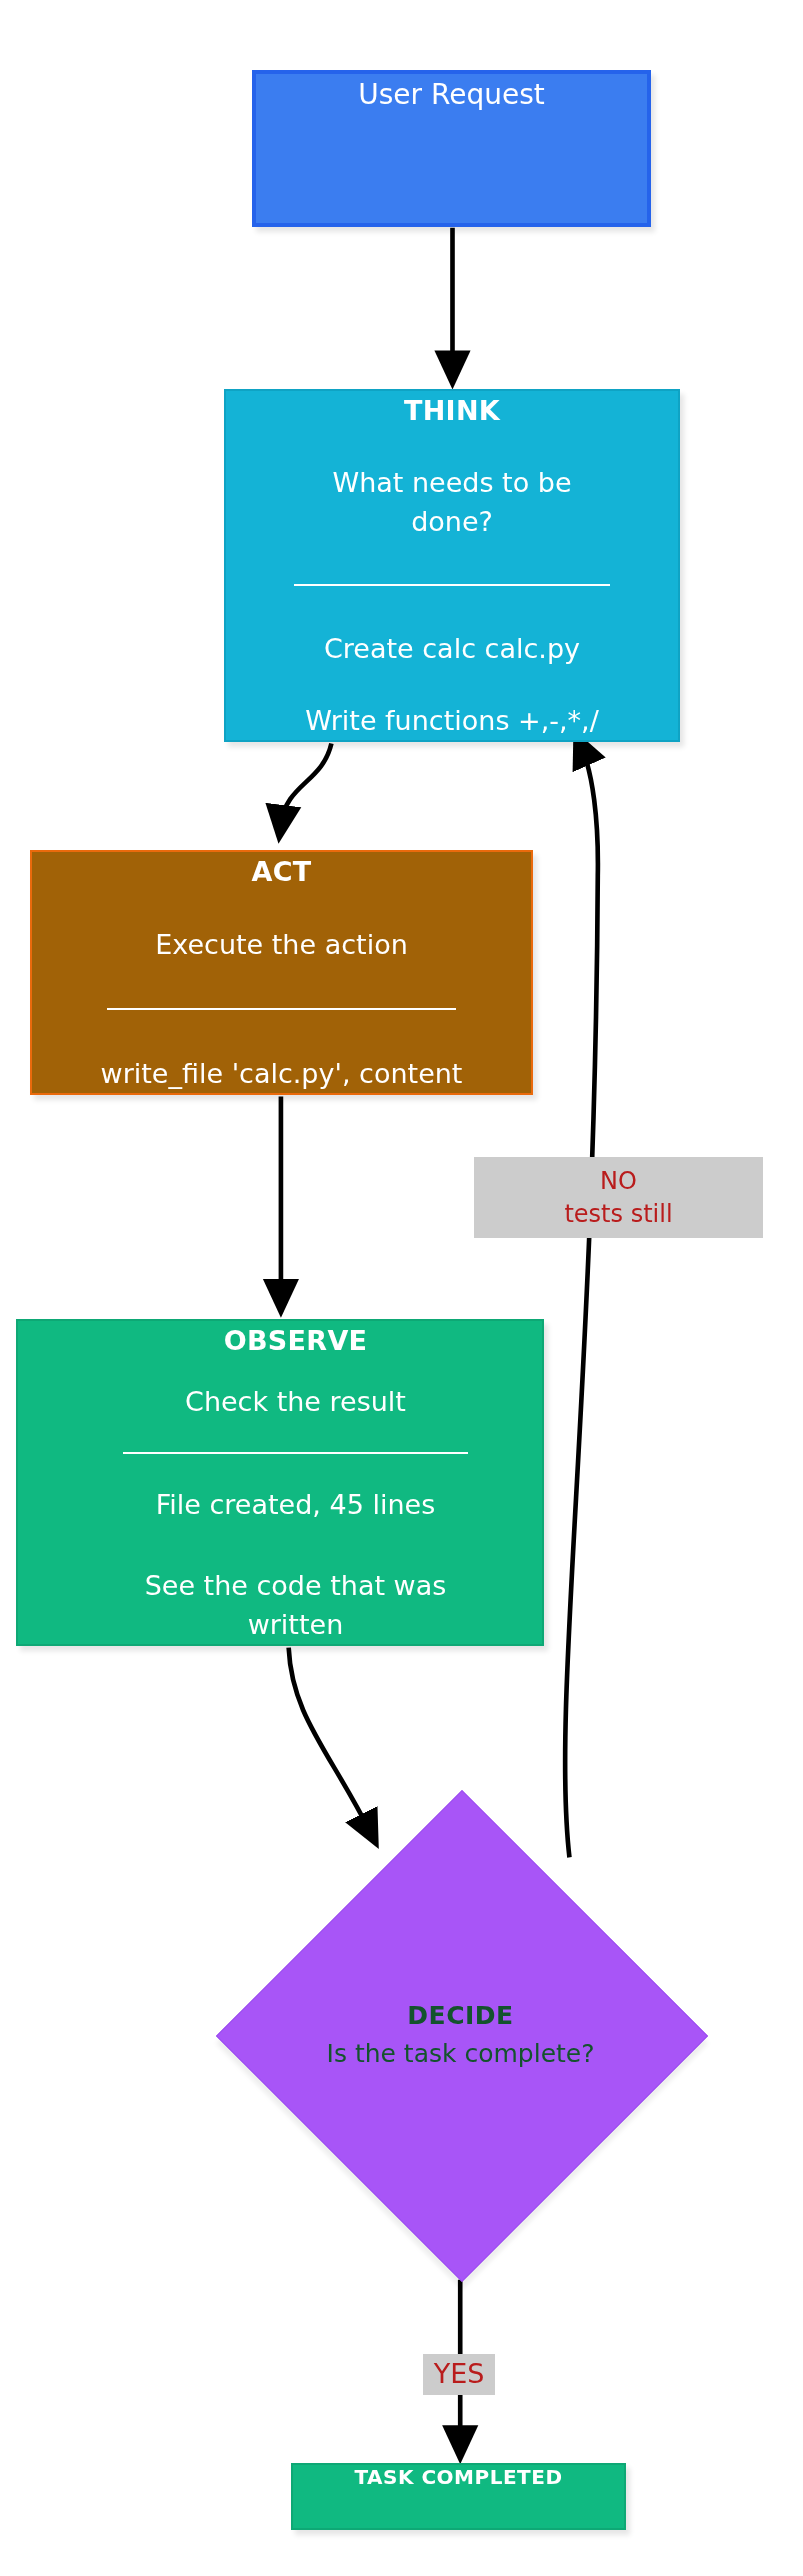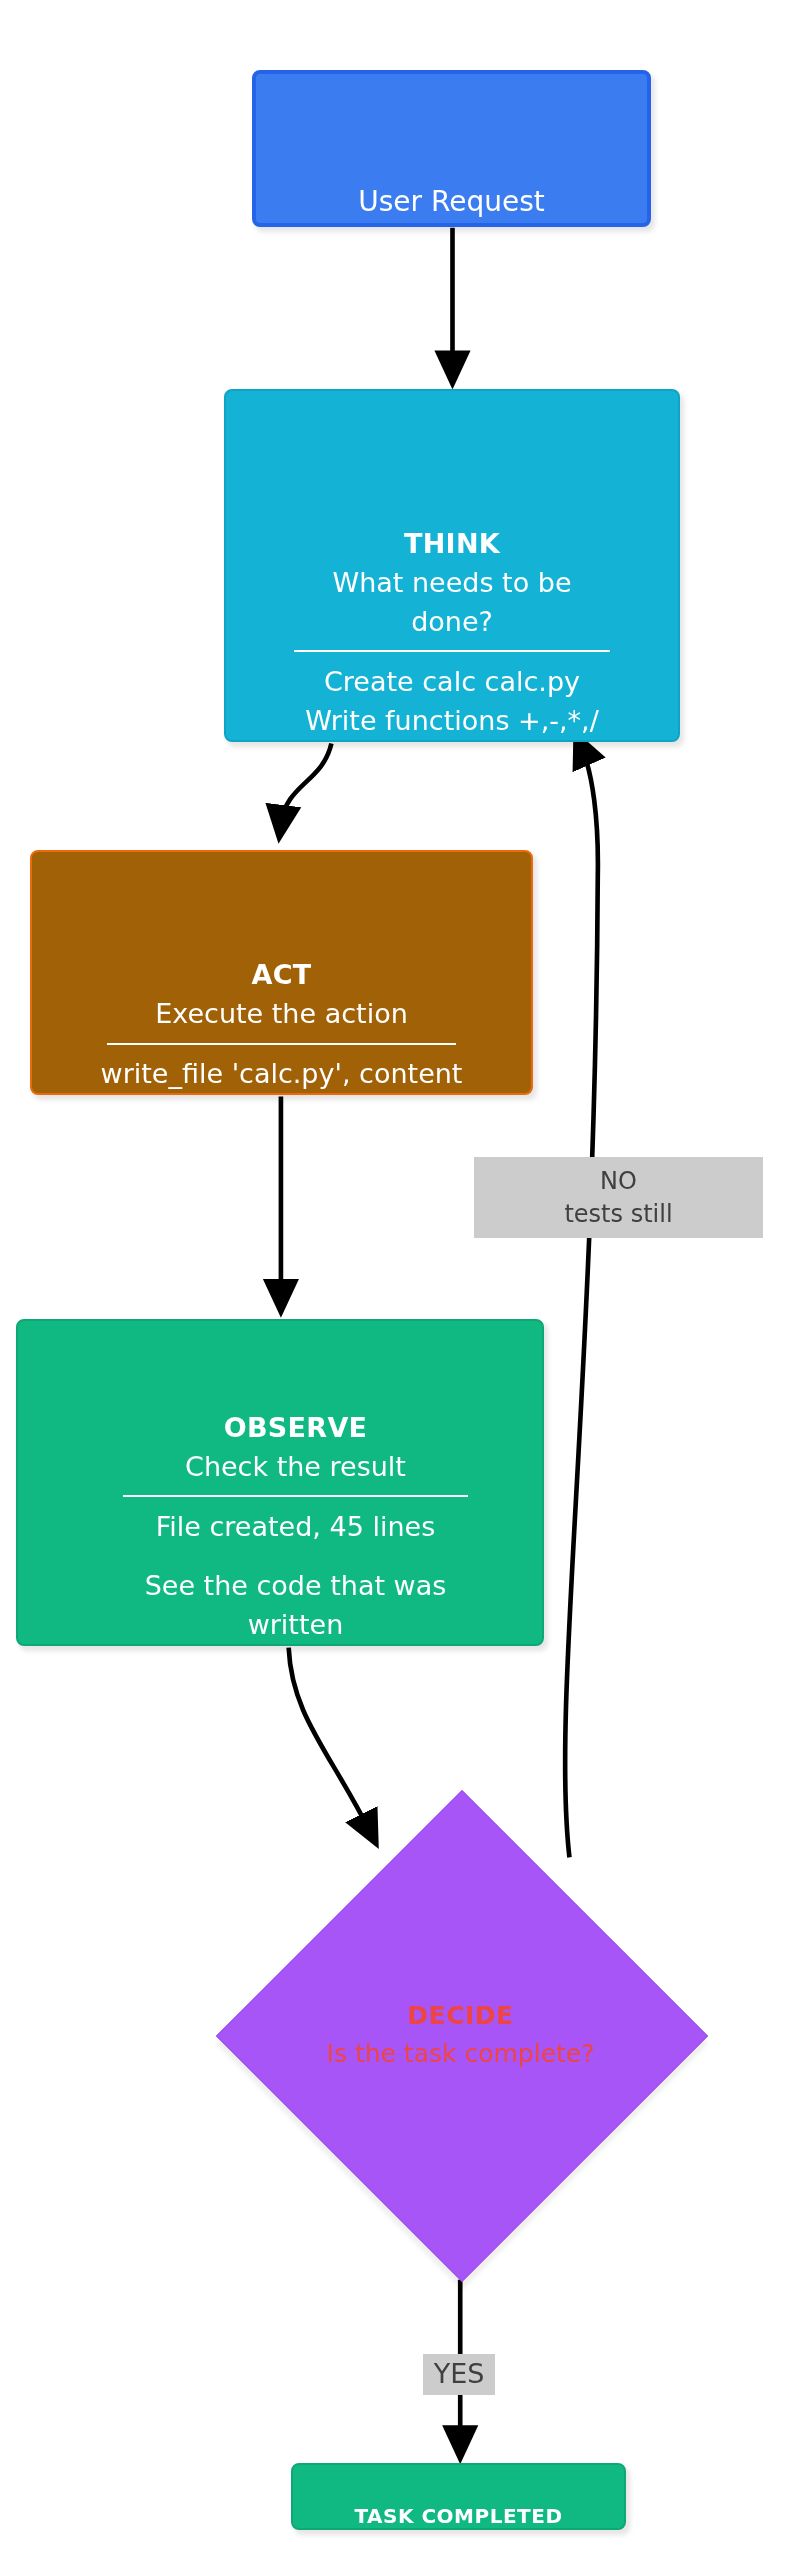--- a/index.html
+++ b/index.html
@@ -31,11 +31,10 @@
     display: flex;
     flex-direction: column;
     align-items: center;
-    justify-content: flex-end;
+    justify-content: space-between;
     text-align: center;
     color: #ffffff;
     z-index: 3;
-    border-radius: 8px;
   }
   .node .title {
     font-weight: bold;

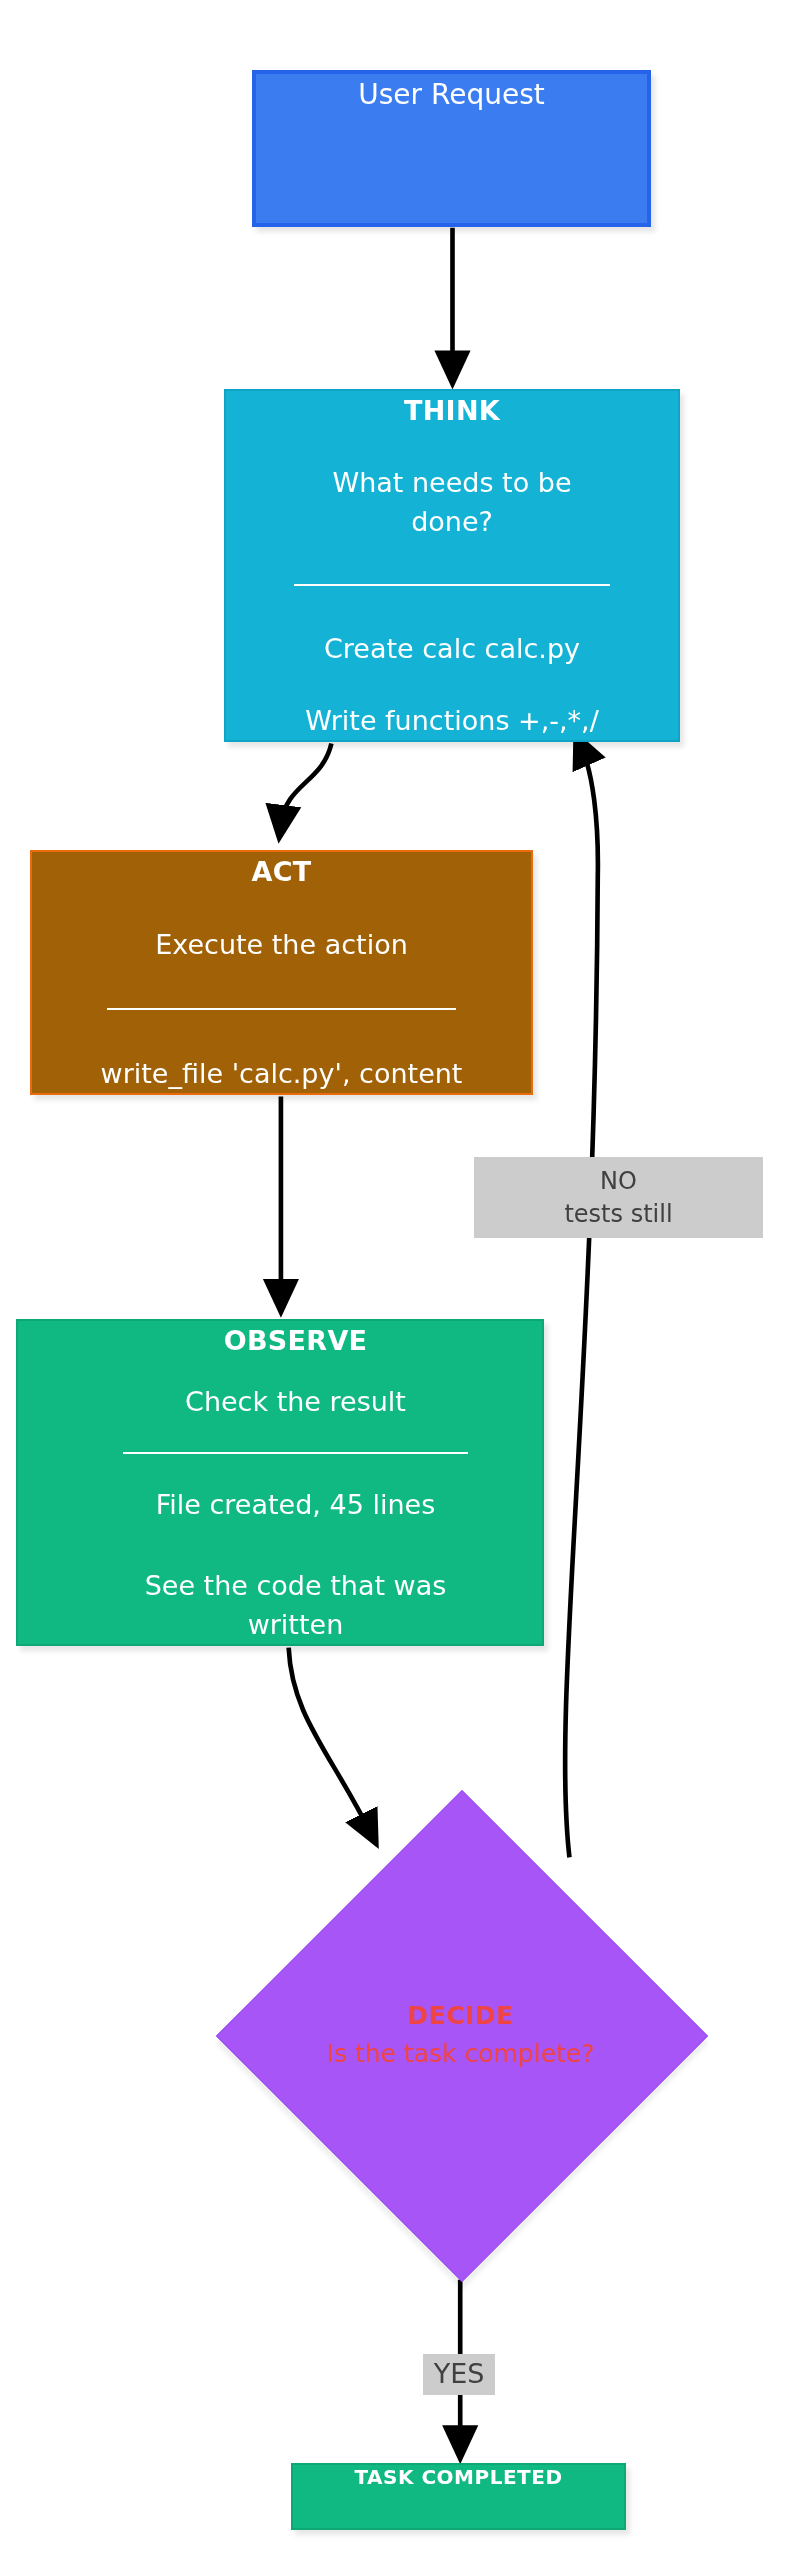--- a/index.html
+++ b/index.html
@@ -159,7 +159,7 @@
     position: absolute;
     box-sizing: border-box;
     background: #CCCCCC;
-    color: #404040;
+    color: #b91c1c;
     text-align: center;
     display: flex;
     flex-direction: column;

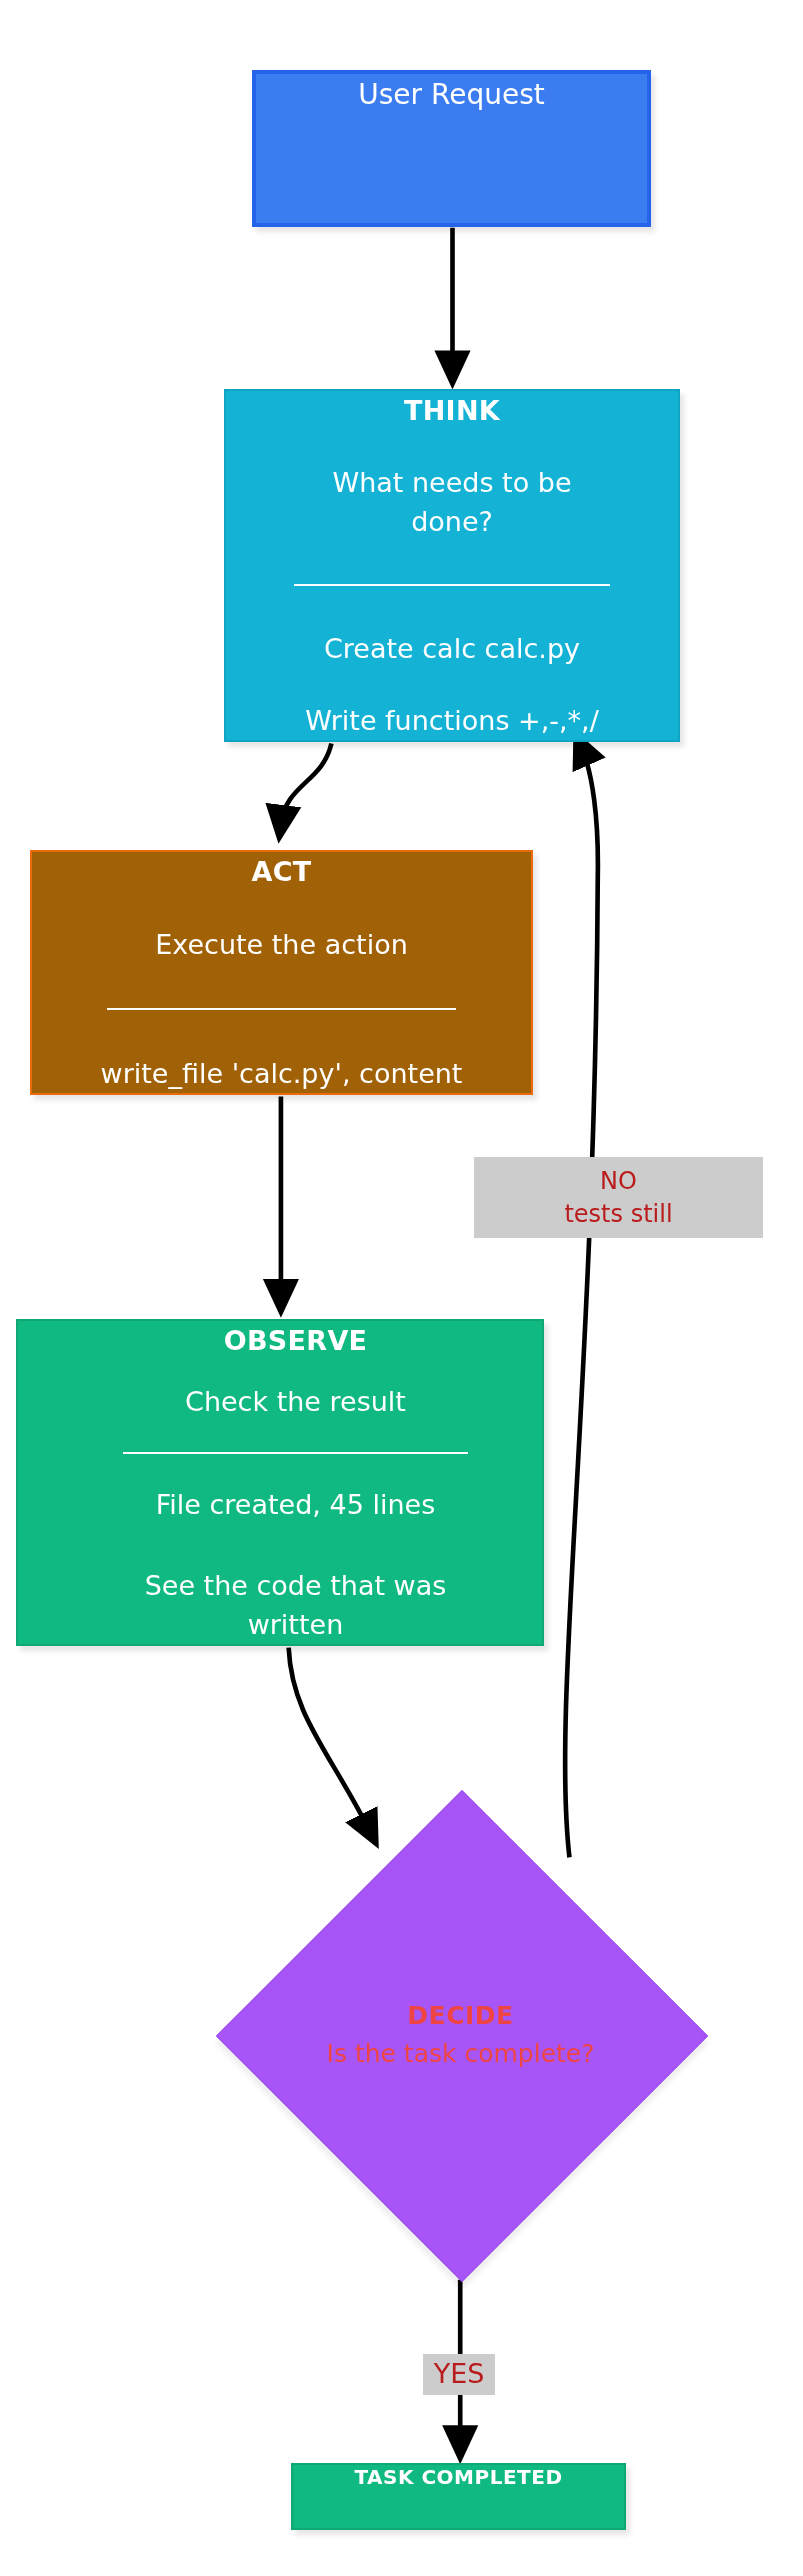--- a/index.html
+++ b/index.html
@@ -134,7 +134,7 @@
     flex-direction: column;
     align-items: center;
     justify-content: center;
-    color: #ef4444;
+    color: #14532d;
     text-align: center;
     font-size: 25px;
     line-height: 1.5;

